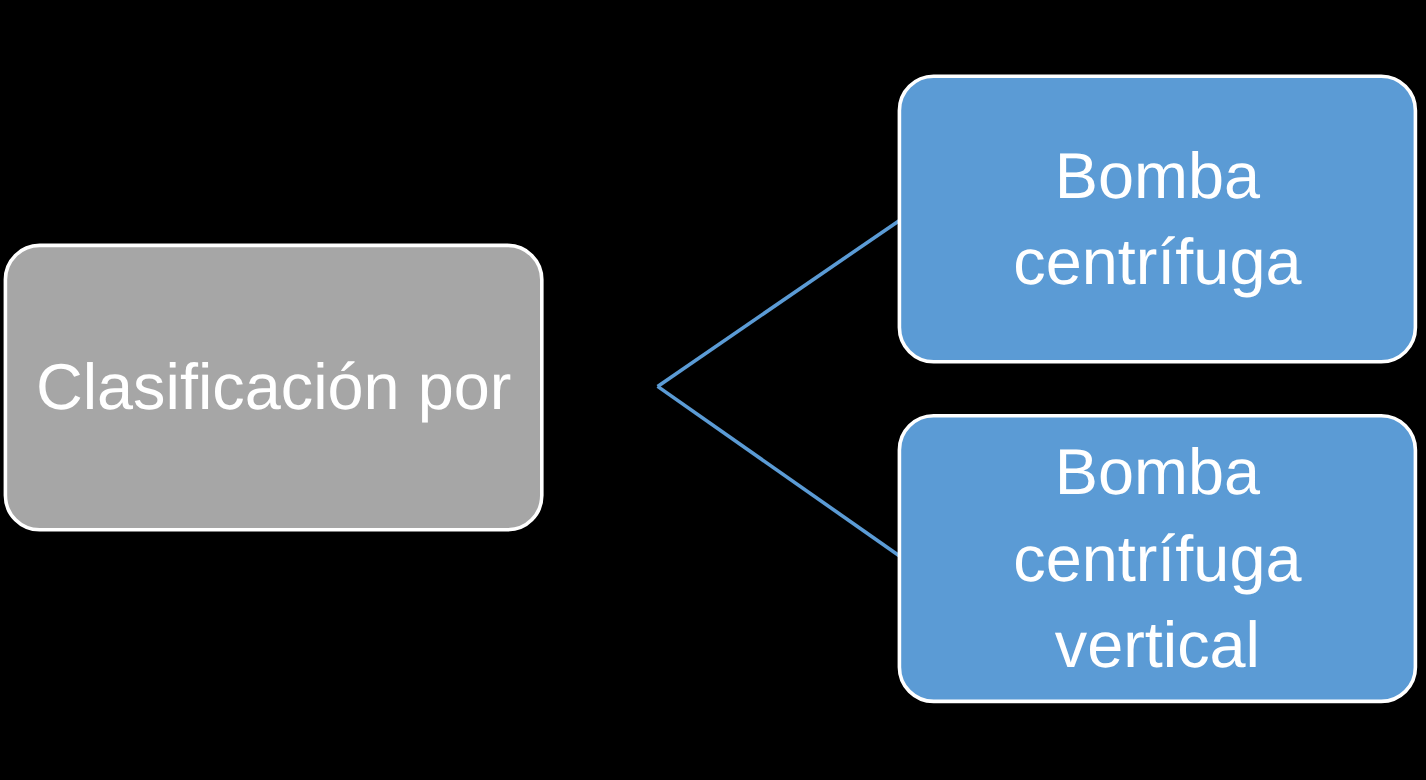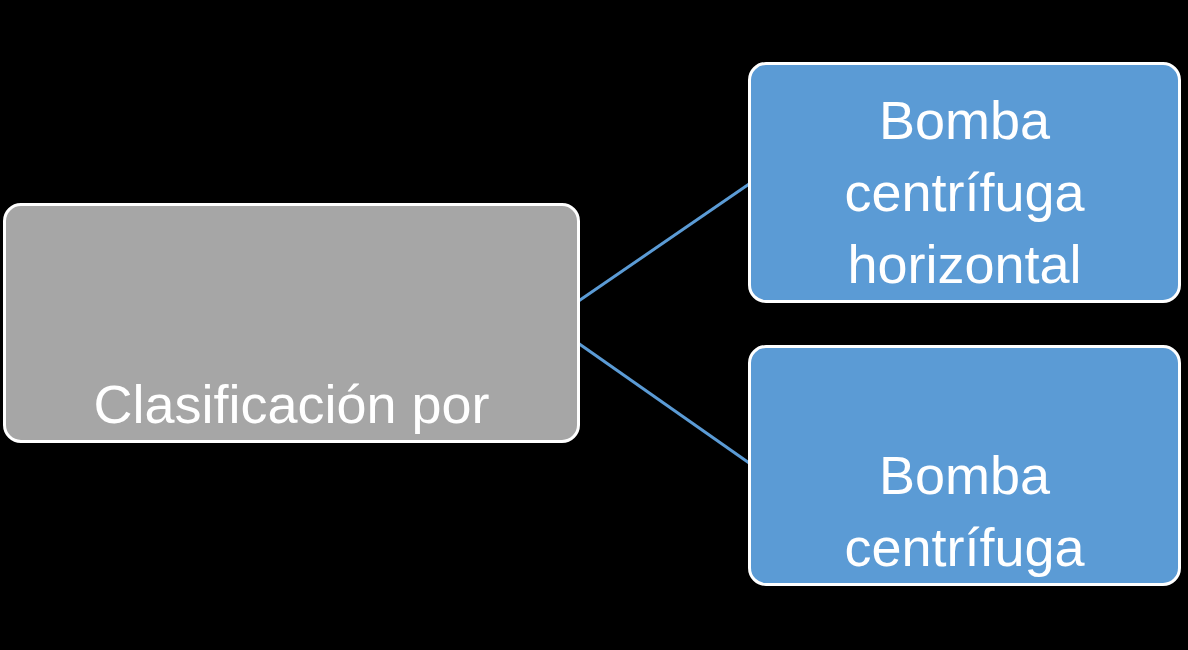--- a/index.html
+++ b/index.html
@@ -36,10 +36,10 @@
   .node {
     position: absolute;
     border: 3px solid var(--border);
-    border-radius: 18px;
+    border-radius: 30px;
     display: flex;
     flex-direction: column;
-    justify-content: flex-end;
+    justify-content: center;
     align-items: center;
     text-align: center;
     color: var(--text);

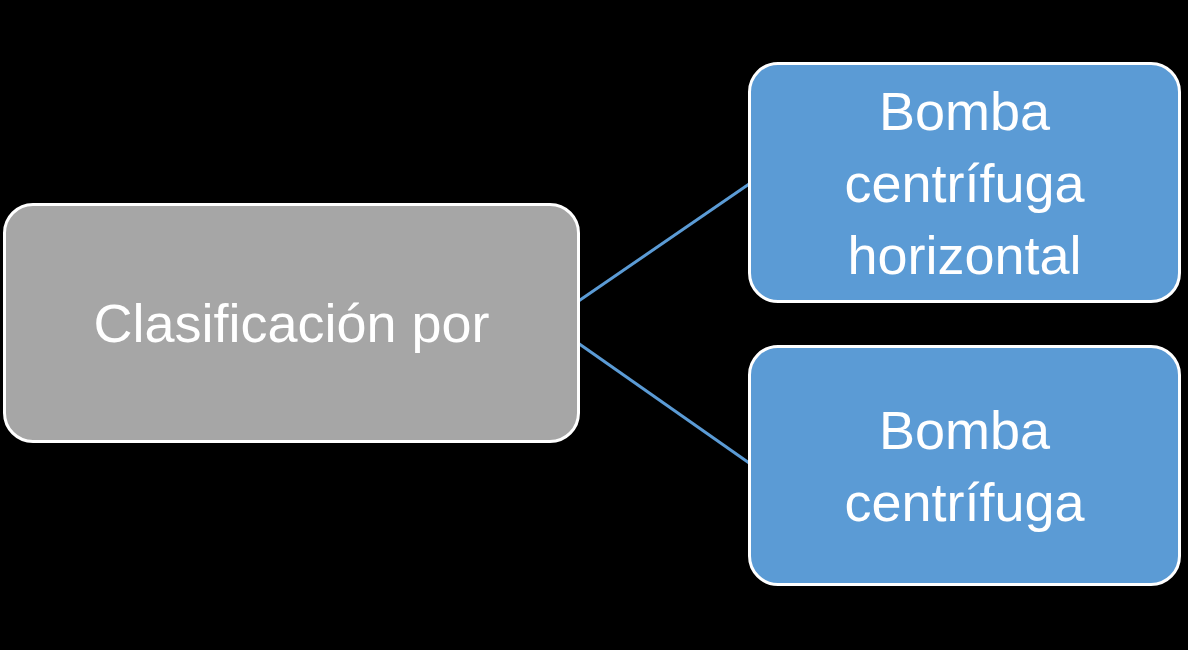--- a/index.html
+++ b/index.html
@@ -86,7 +86,6 @@
   <div class="node node-child-1">
     <div>Bomba</div>
     <div>centrífuga</div>
-    <div>horizontal</div>
   </div>
 
   <div class="node node-child-2">

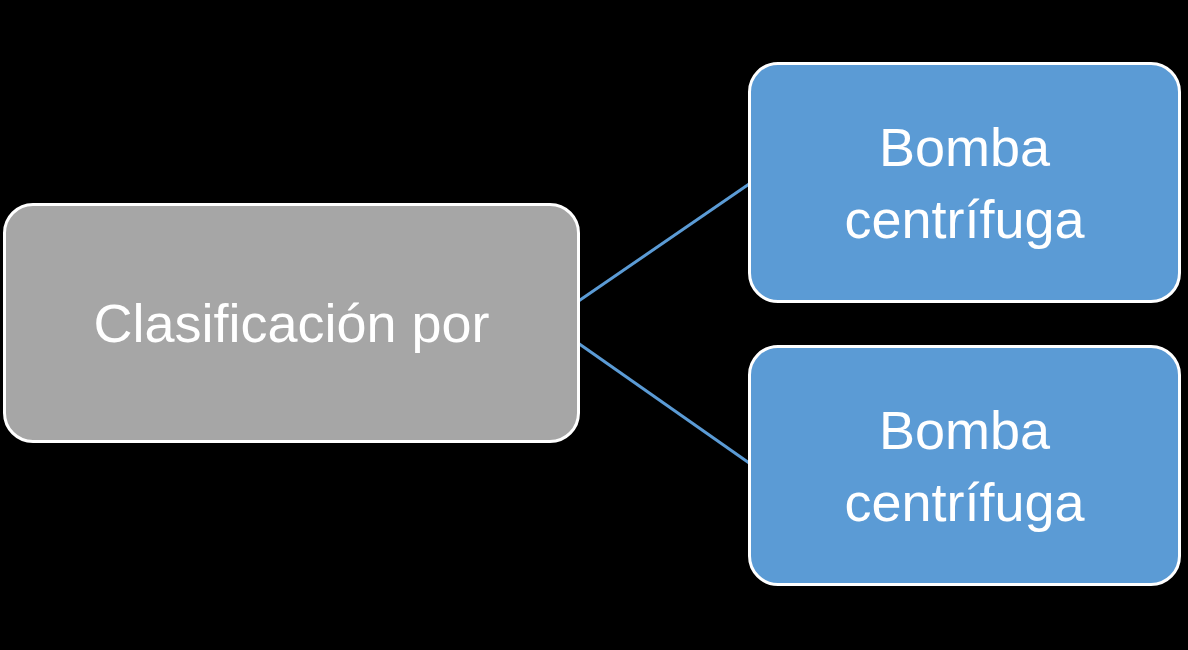--- a/index.html
+++ b/index.html
@@ -50,7 +50,7 @@
   .node-root {
     left: 3px;
     top: 203px;
-    width: 577px;
+    width: 450px;
     height: 240px;
     background: var(--root-fill);
   }

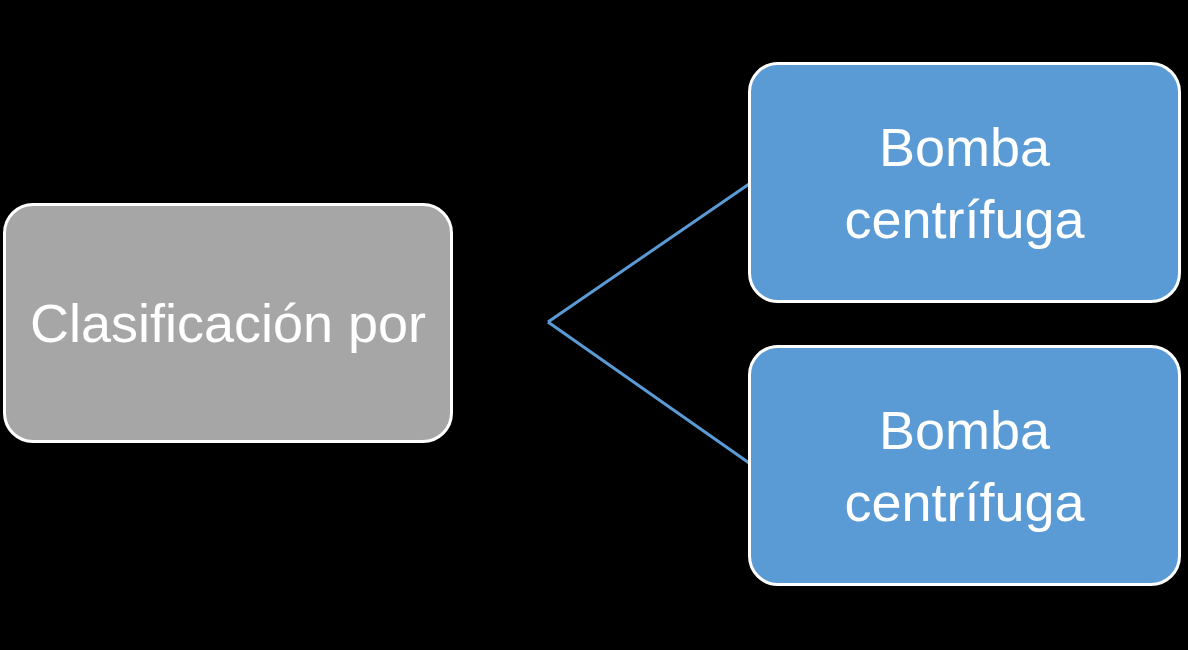--- a/index.html
+++ b/index.html
@@ -91,6 +91,7 @@
   <div class="node node-child-2">
     <div>Bomba</div>
     <div>centrífuga</div>
+    <div>vertical</div>
   </div>
 
 </div>

